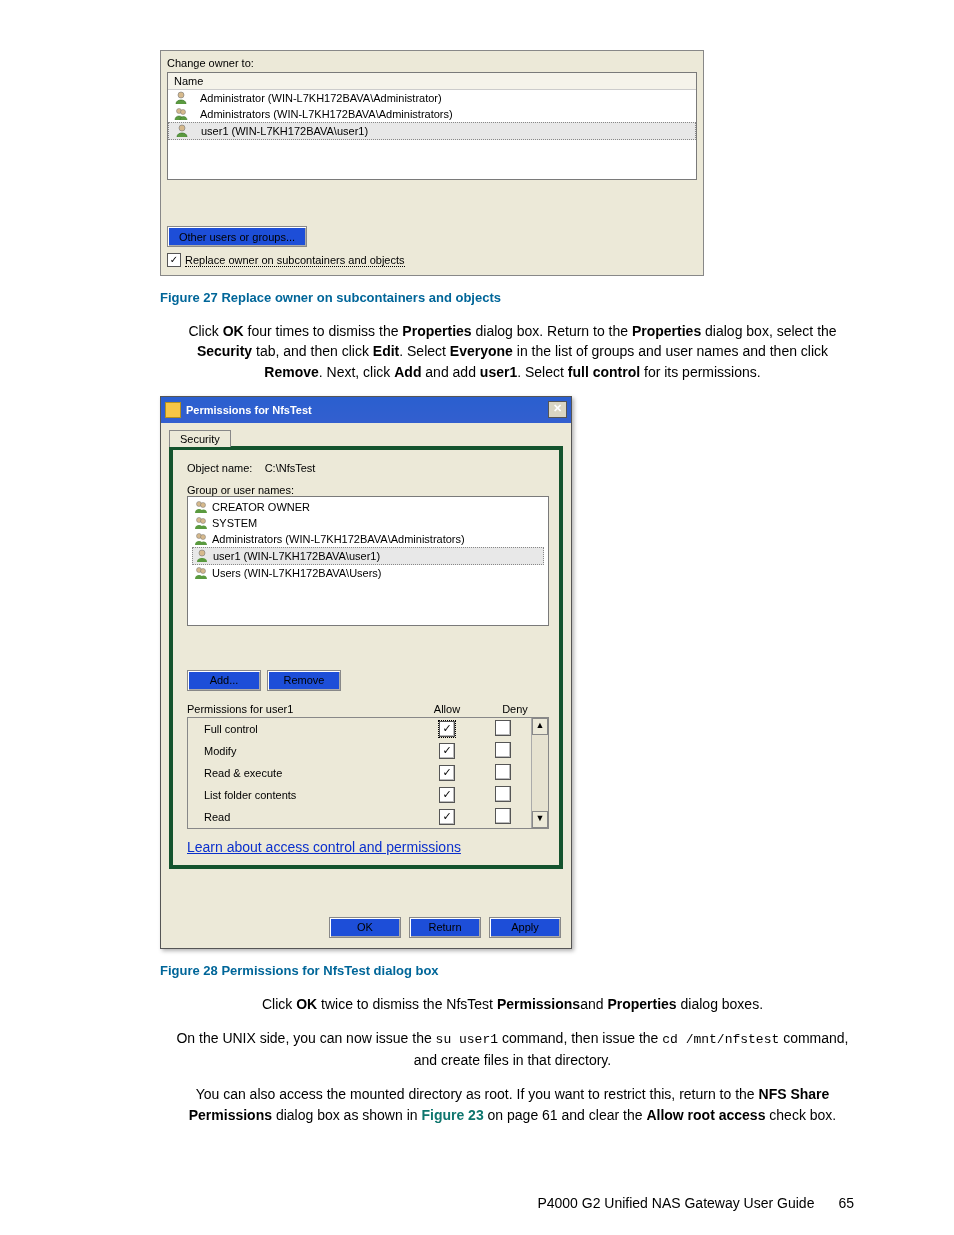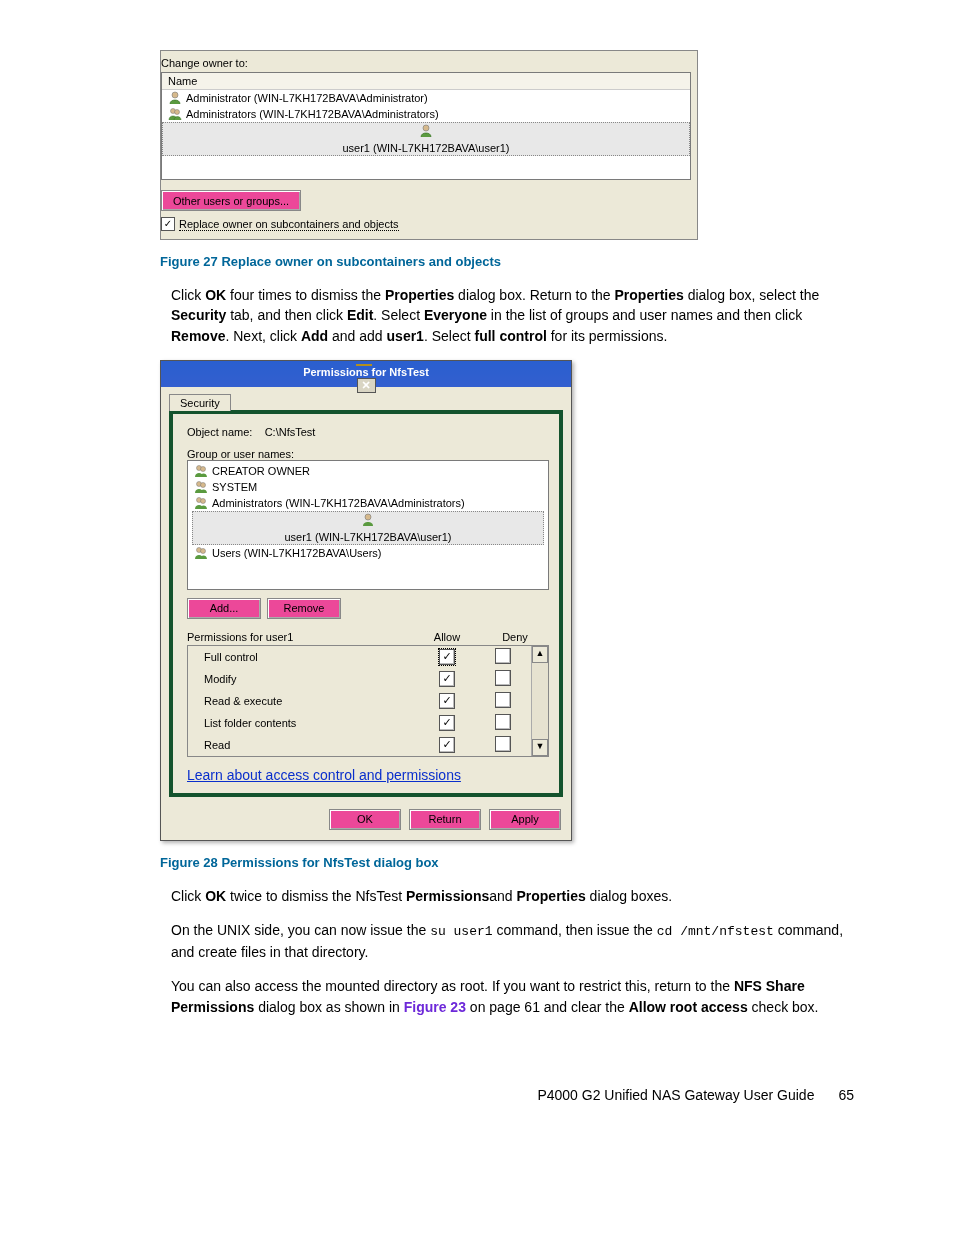--- a/index.html
+++ b/index.html
@@ -22,7 +22,7 @@
   }
   .owner-box {
     width: 530px;
-    padding: 4px 6px 8px 0;
+    padding: 4px 6px 8px 6px;
   }
   .owner-label {
     margin: 2px 0 3px 0;

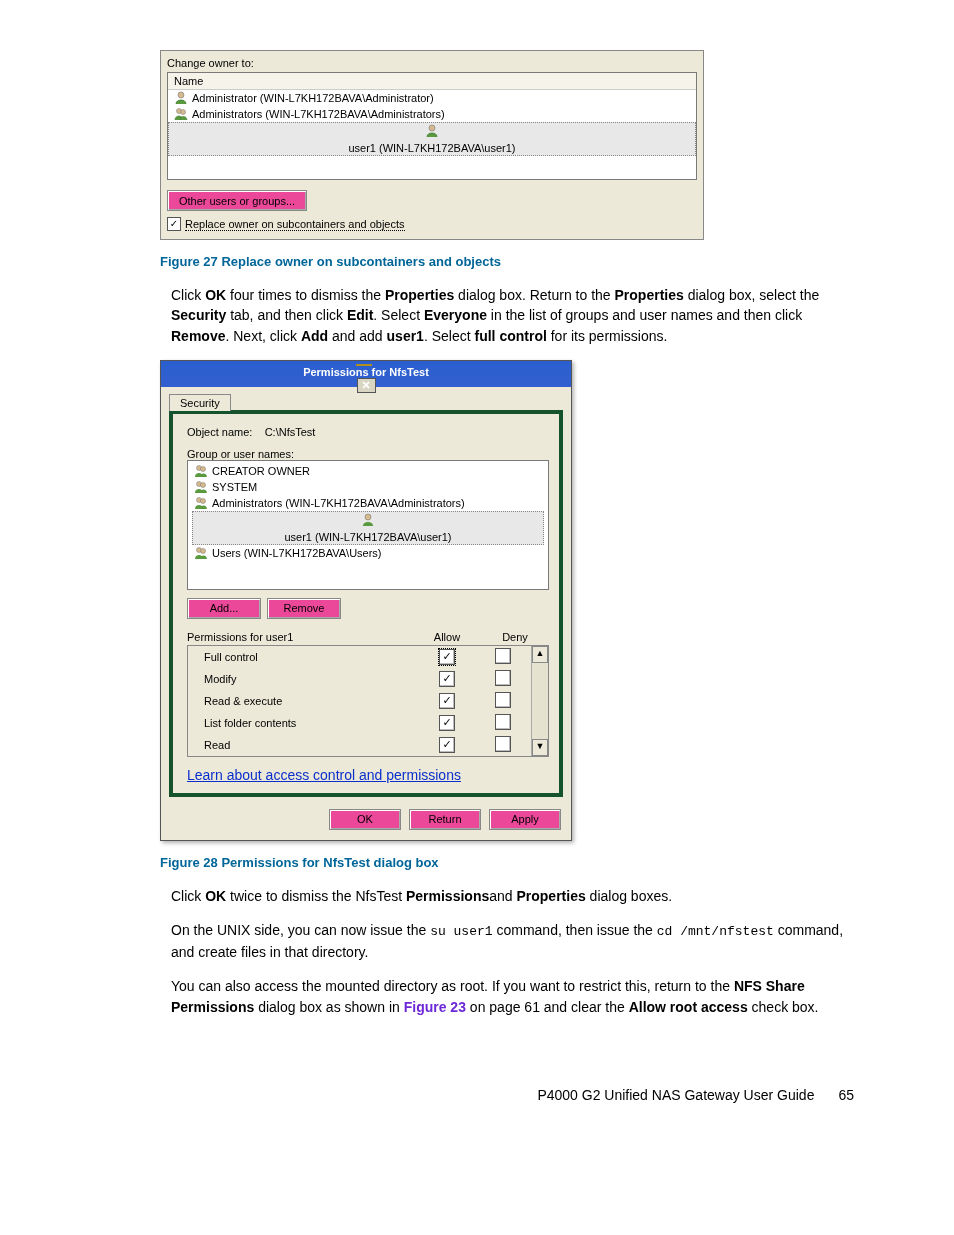--- a/index.html
+++ b/index.html
@@ -41,7 +41,7 @@
   .owner-item {
     display: flex;
     align-items: center;
-    gap: 4px;
+    gap: 12px;
     padding: 1px 6px;
   }
   .sel {

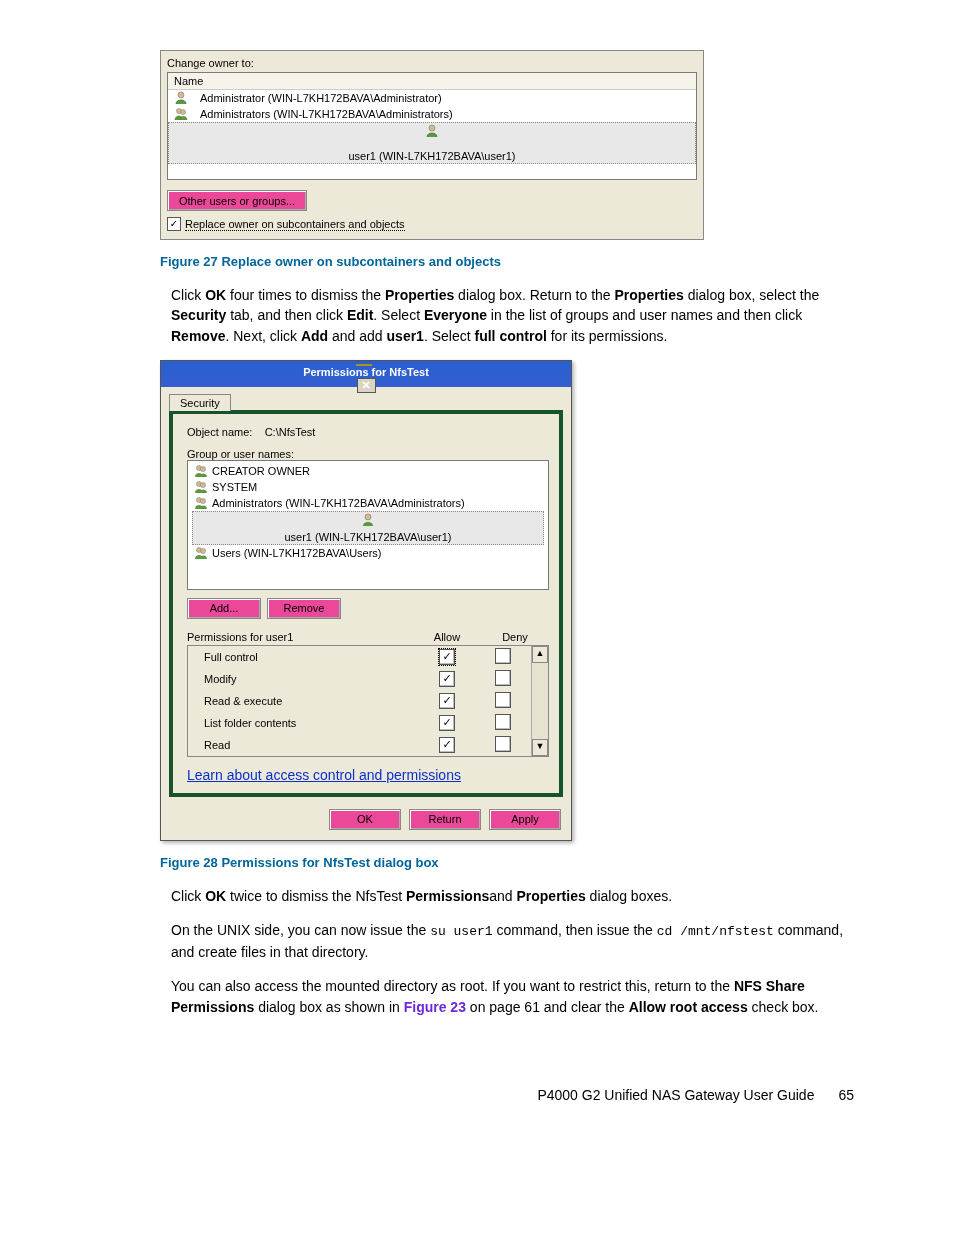--- a/index.html
+++ b/index.html
@@ -47,7 +47,6 @@
   .sel {
     background: #e8e8e8;
     border: 1px dotted #888;
-    flex-direction: column;
   }
   .icon-user, .icon-users {
     width: 14px; height: 14px; flex: 0 0 14px;

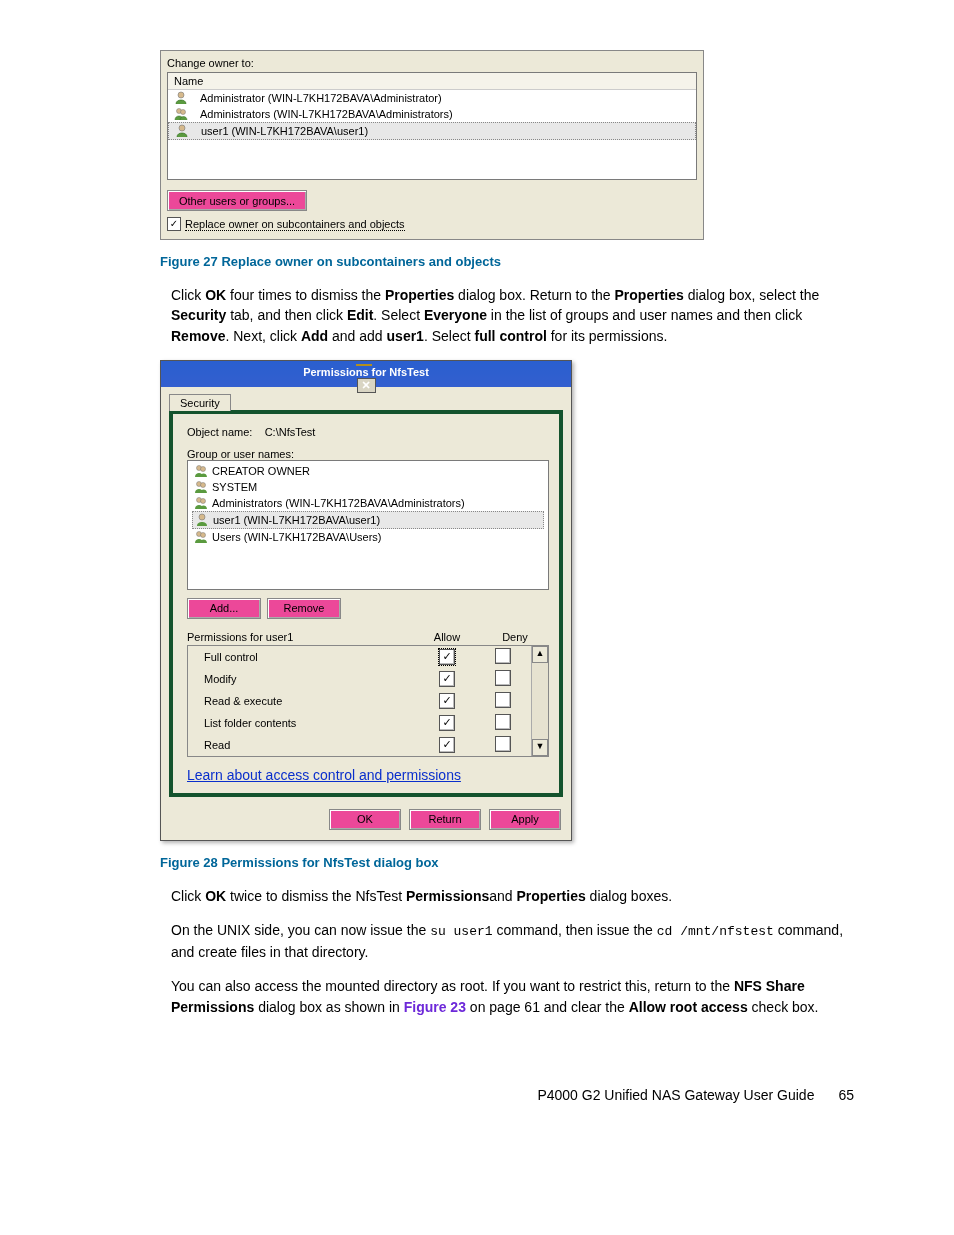--- a/index.html
+++ b/index.html
@@ -53,7 +53,7 @@
   }
   .icon-user svg, .icon-users svg { width:14px; height:14px; display:block; }
   .win-btn {
-    background: #ec4899;
+    background: #1d4ed8;
     border: 1px solid #888;
     box-shadow: inset 1px 1px 0 #fff, inset -1px -1px 0 #aaa;
     padding: 2px 8px;
@@ -63,6 +63,7 @@
     height: 21px;
     box-sizing: border-box;
     text-align: center;
+    margin-top: 36px;
   }
   .chk-row {
     display: flex;

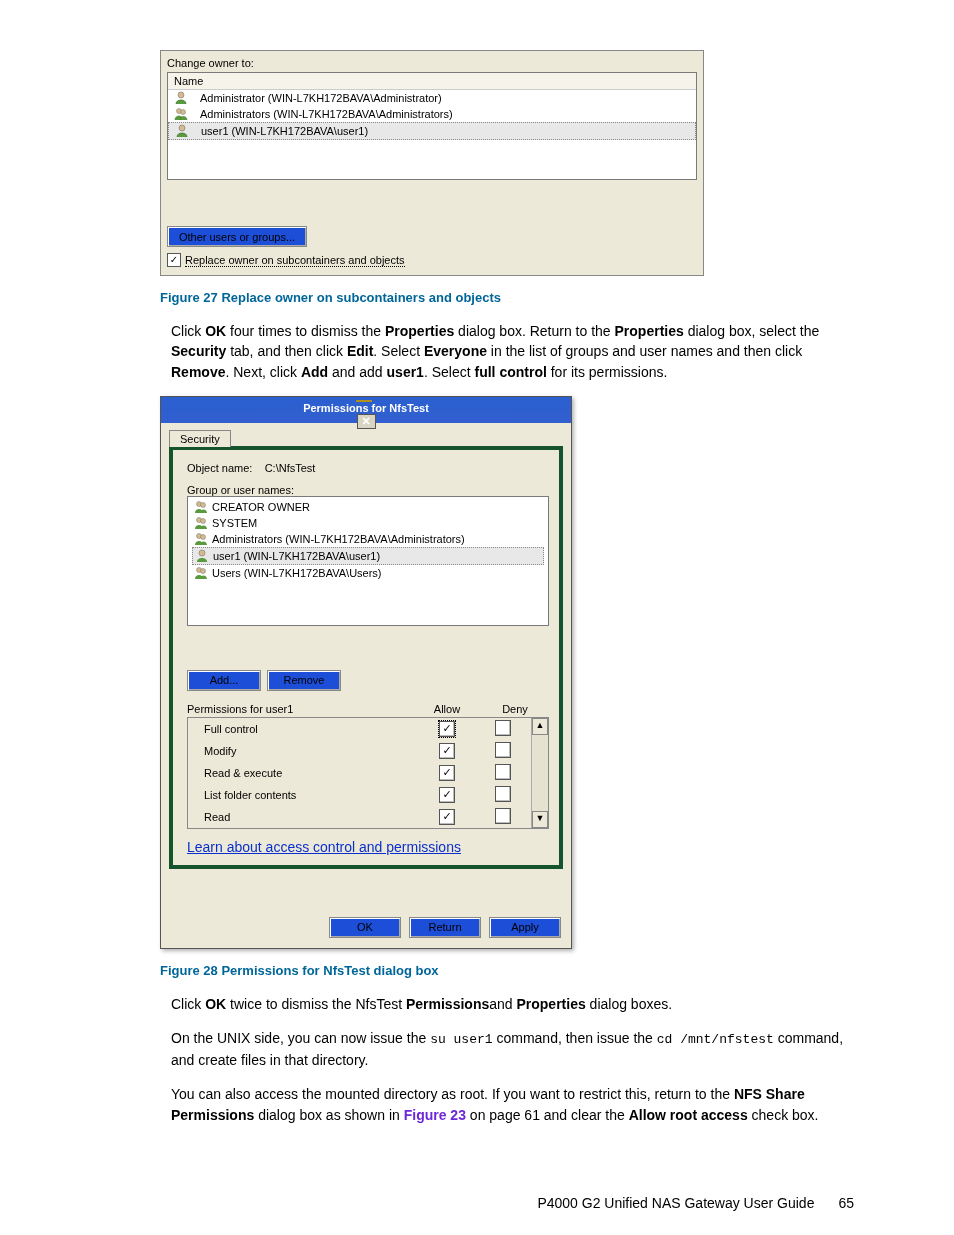--- a/index.html
+++ b/index.html
@@ -86,6 +86,7 @@
     font-size: 14px;
     line-height: 1.45;
     margin: 0 0 14px 11px;
+    text-align: center;
   }
   .body-text b { font-weight: bold; }
   .mono { font-family: "Courier New", monospace; font-size: 13px; }

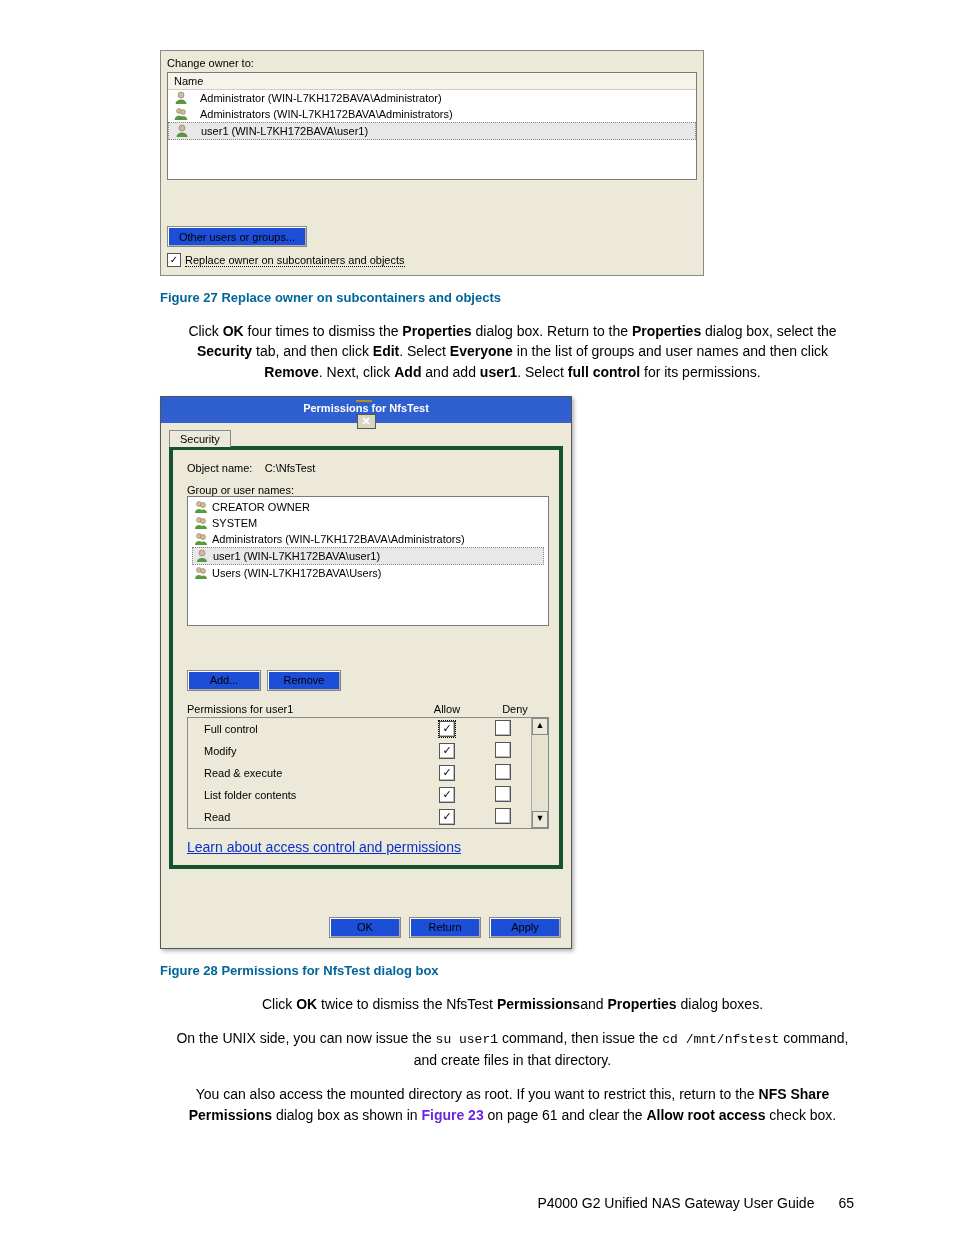--- a/index.html
+++ b/index.html
@@ -109,7 +109,6 @@
     align-items: center;
     padding: 3px 4px;
     height: 20px;
-    flex-direction: column;
   }
   .titlebar .ti {
     width: 14px; height: 14px;

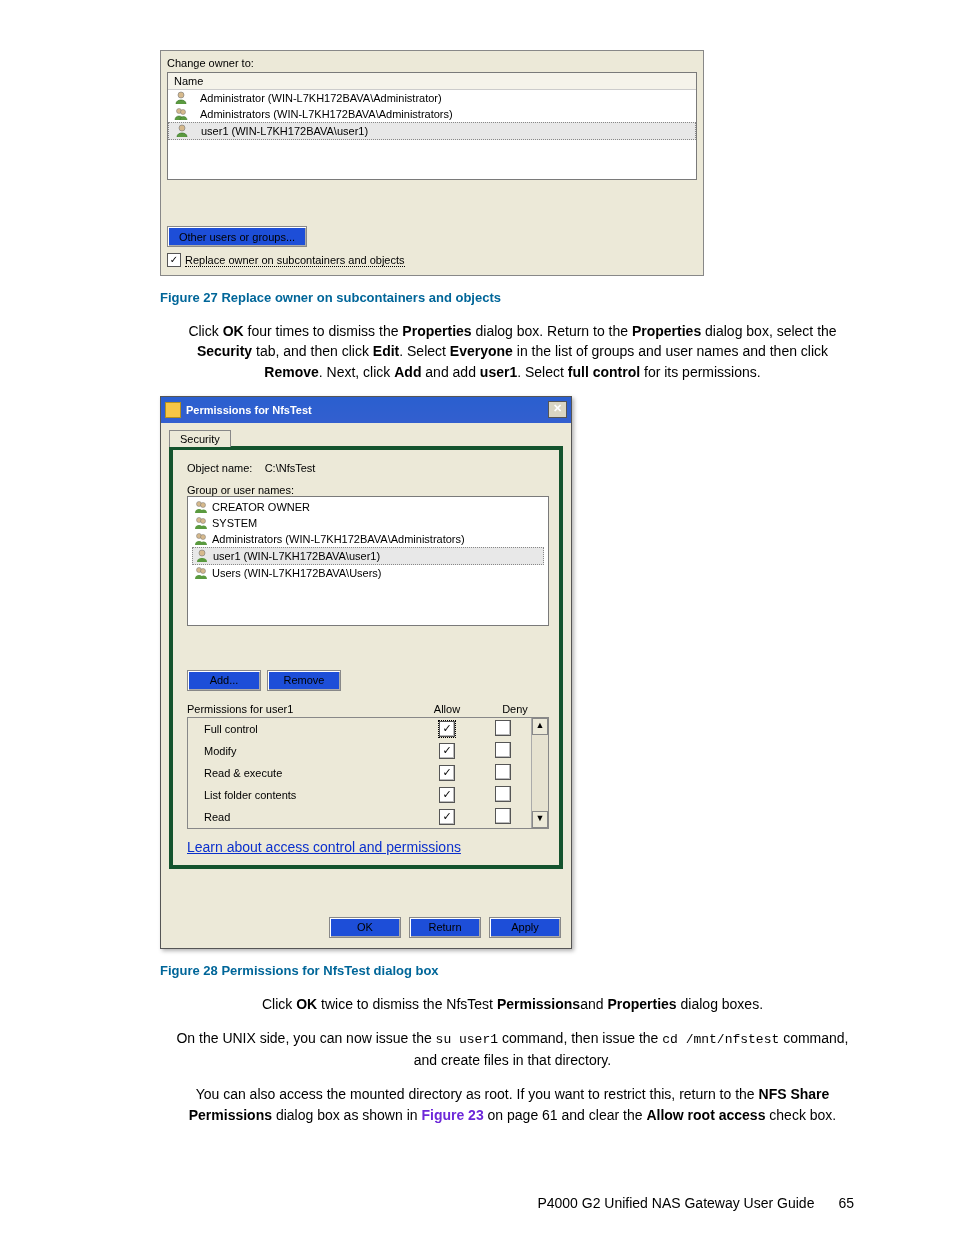--- a/index.html
+++ b/index.html
@@ -90,7 +90,7 @@
   }
   .body-text b { font-weight: bold; }
   .mono { font-family: "Courier New", monospace; font-size: 13px; }
-  .link { color: #6d28d9; font-weight: bold; }
+  .link { color: #0f766e; font-weight: bold; }
 
   
   .perm-dialog {

